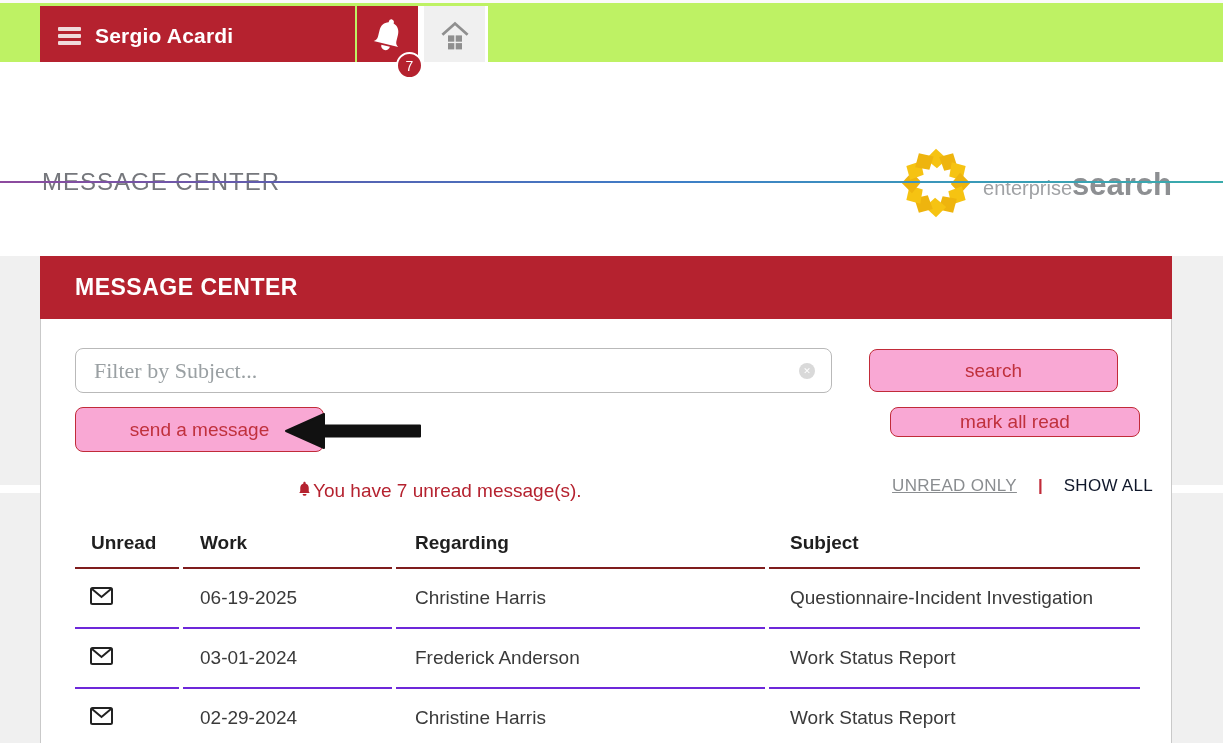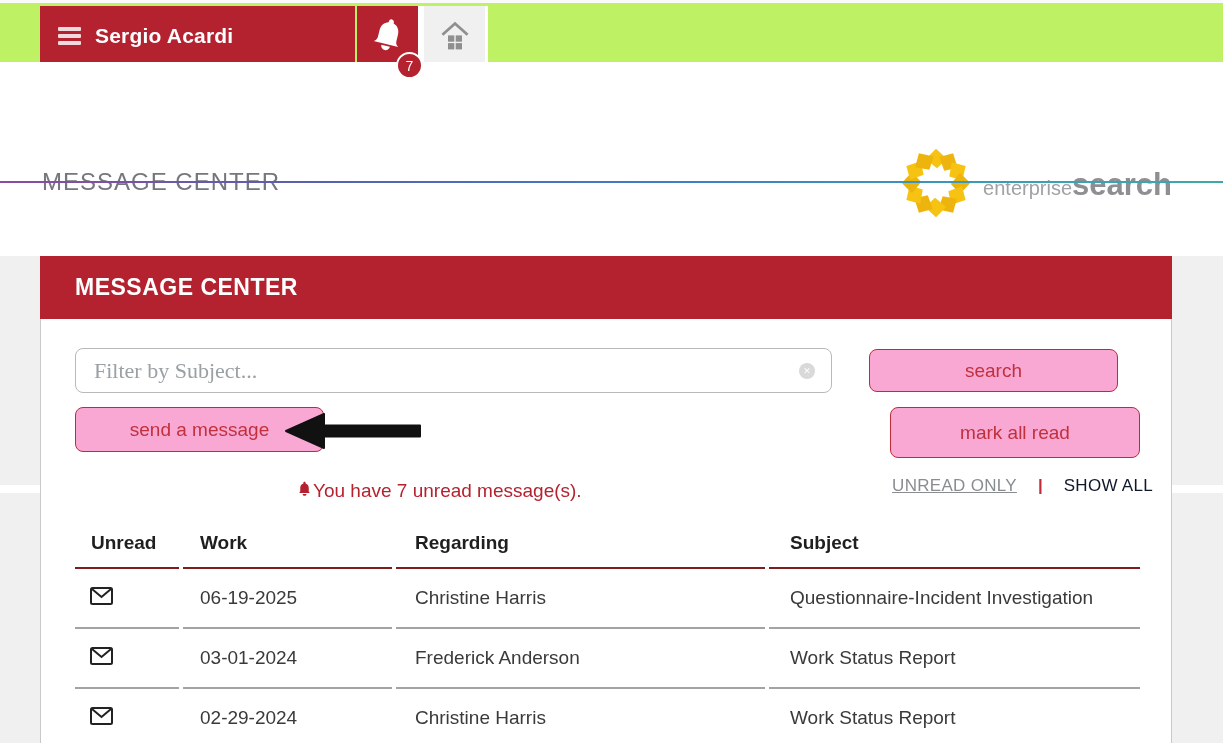--- a/index.html
+++ b/index.html
@@ -63,7 +63,7 @@
     color:#c0313d; font-size:19px; font-family:inherit; cursor:pointer; }
   .search-btn { left:828px; top:30px; width:249px; height:43px; }
   .send-btn   { left:34px;  top:88px; width:249px; height:45px; }
-  .mark-btn   { left:849px; top:88px; width:250px; height:51px; }
+  .mark-btn   { left:849px; top:88px; width:250px; height:30px; }
   .pointer-arrow { position:absolute; left:244px; top:94px; }
   .notice { position:absolute; left:255px; top:160px; display:flex; align-items:center; }
   .notice-text { color:#b5222f; font-size:19px; }

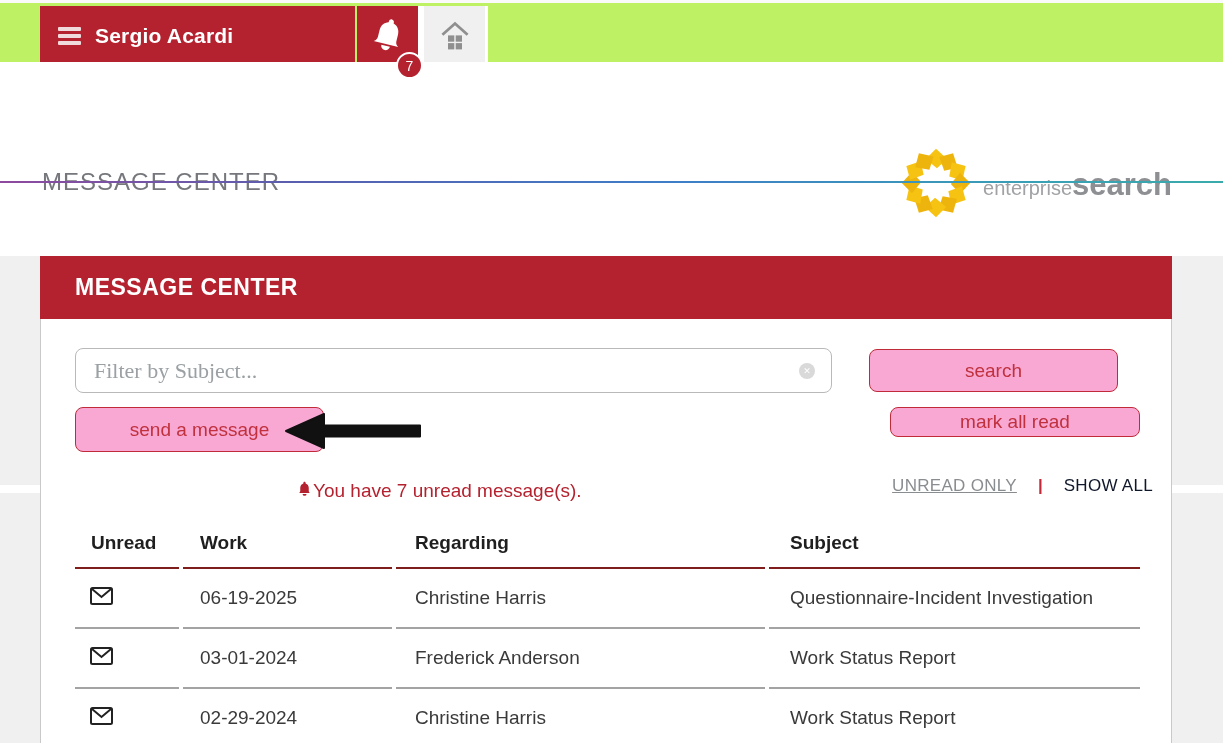--- a/index.html
+++ b/index.html
@@ -77,7 +77,7 @@
   .th { font-weight:bold; font-size:19px; color:#1f1f1f; padding:14px 0 13px 16px;
     border-bottom:2px solid #7f1d1d; }
   .td { font-size:19px; color:#3a3a3a; height:60px; display:flex; align-items:center;
-    border-bottom:2px solid #a3a3a3; cursor:pointer; }
+    border-bottom:2px solid #6d28d9; cursor:pointer; }
   .td.c-unread { padding-left:15px; }
   .td.c-date { padding-left:17px; }
   .td.c-reg  { padding-left:19px; }

